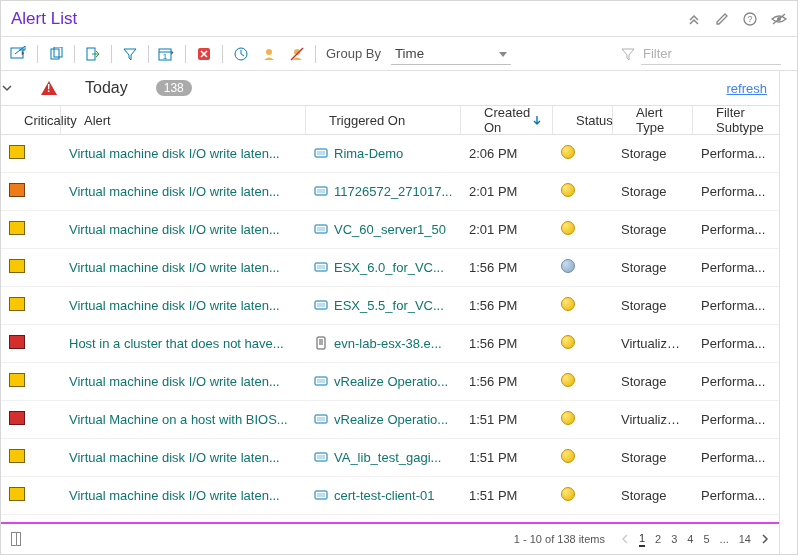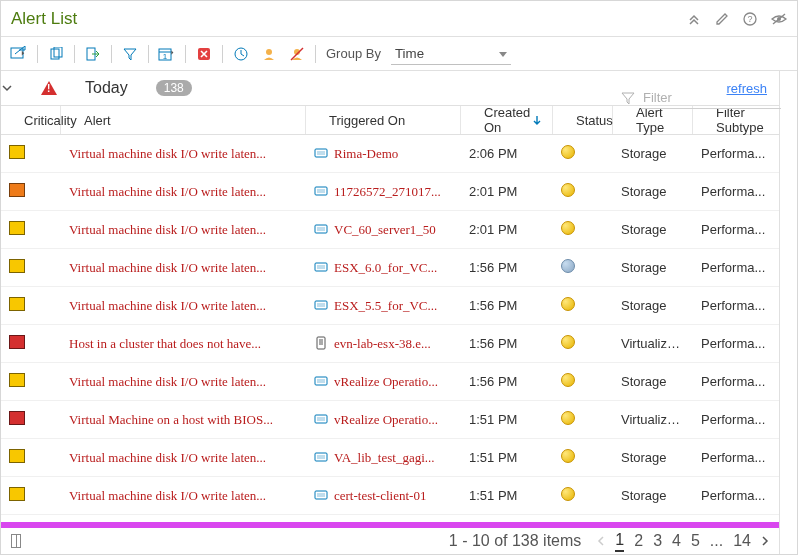--- a/index.html
+++ b/index.html
@@ -28,7 +28,7 @@
   .header-title {
     font-size: 17px;
     font-weight: normal;
-    color: #4d7c0f;
+    color: #6d28d9;
     flex: 1;
   }
   .header-icons {

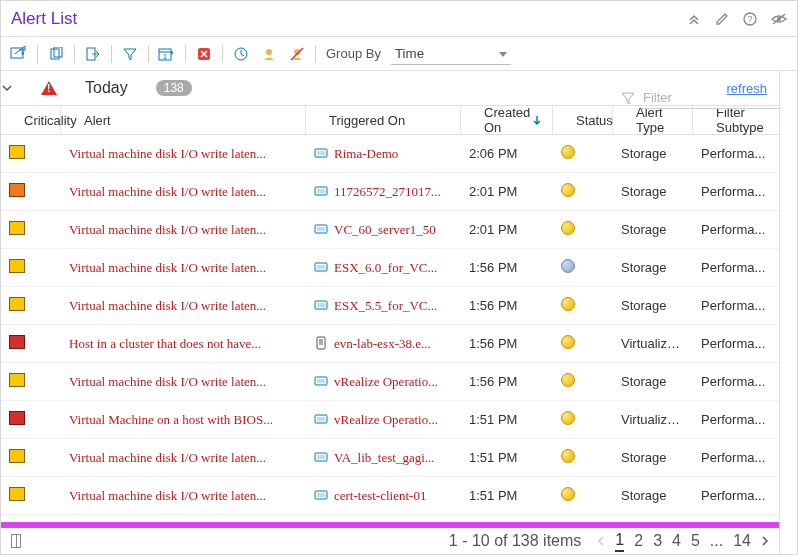--- a/index.html
+++ b/index.html
@@ -97,7 +97,6 @@
     align-items: center;
     gap: 6px;
     color: #b0b0b0;
-    margin-top: 44px;
   }
   .filter-input {
     border: none;

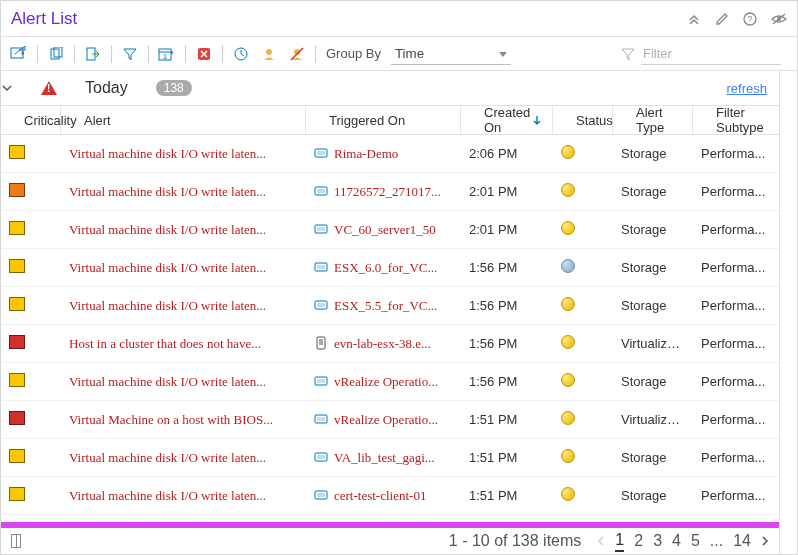--- a/index.html
+++ b/index.html
@@ -200,7 +200,7 @@
   .crit-red    { background: #d42f2f; }
   .crit-orange { background: #ee7b19; }
   .crit-yellow { background: #f8c700; }
-  .link { color: #b91c1c; cursor: pointer; font-family: Liberation Serif, serif; }
+  .link { color: #0f766e; cursor: pointer; }
   .trig-cell { display: flex; gap: 6px; }
   .trig-icon {
     width: 14px; height: 14px;

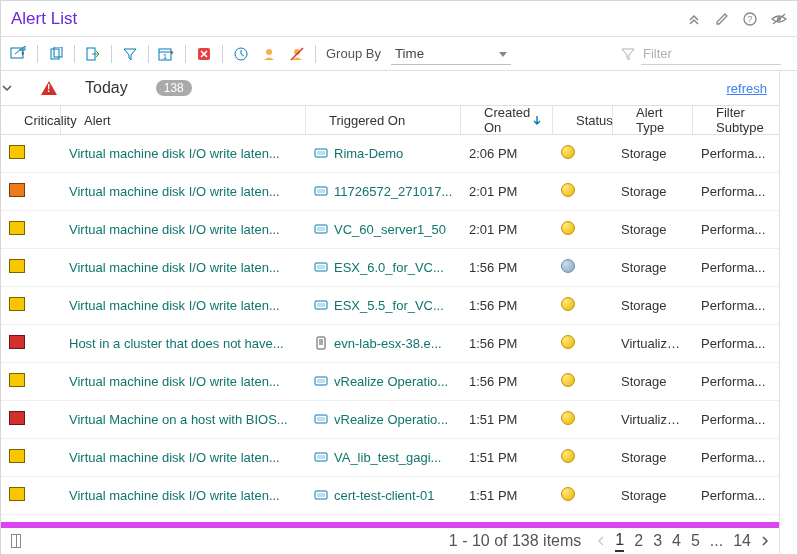--- a/index.html
+++ b/index.html
@@ -231,11 +231,11 @@
   }
   .footer {
     height: 32px;
-    border-top: 6px solid #d946ef;
+    border-top: 2px solid #d946ef;
     display: flex;
     align-items: center;
     padding: 0 10px;
-    font-size: 16px;
+    font-size: 11px;
     color: #555;
   }
   .footer-left { width: 20px; display:flex; }

